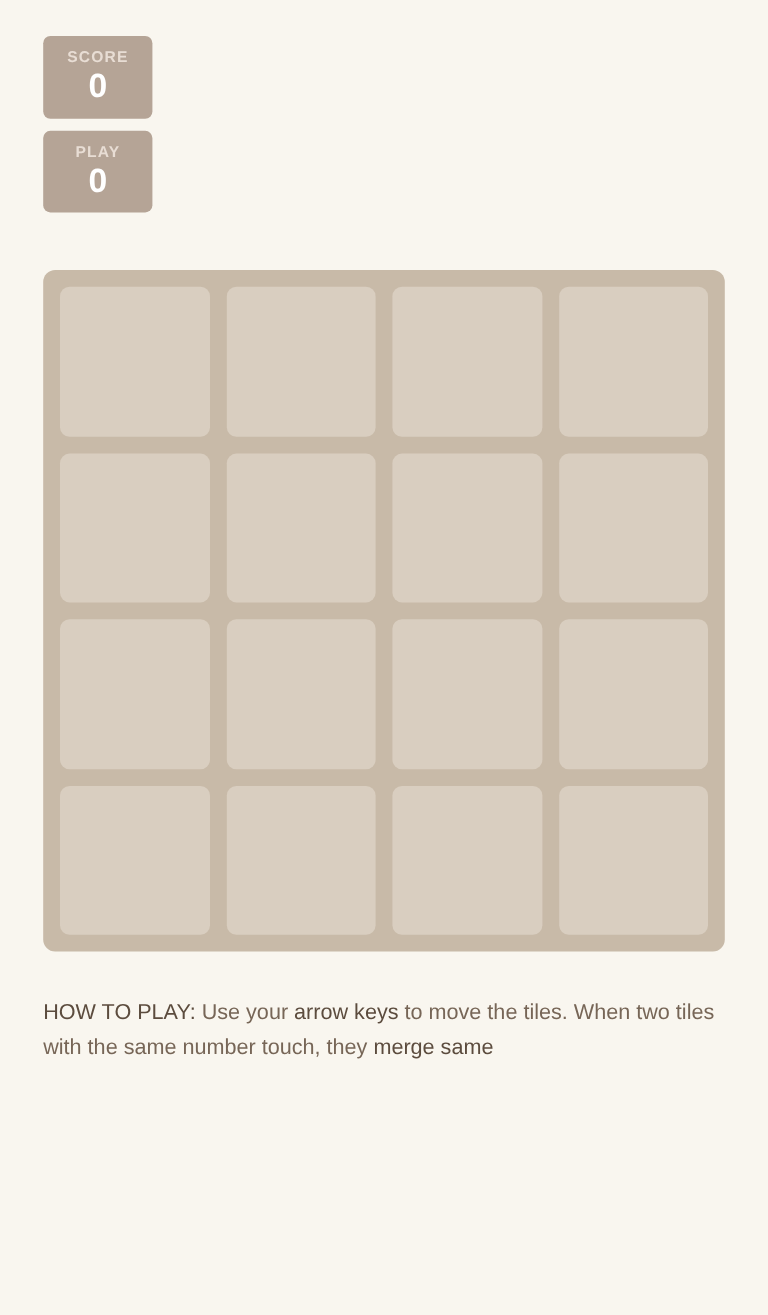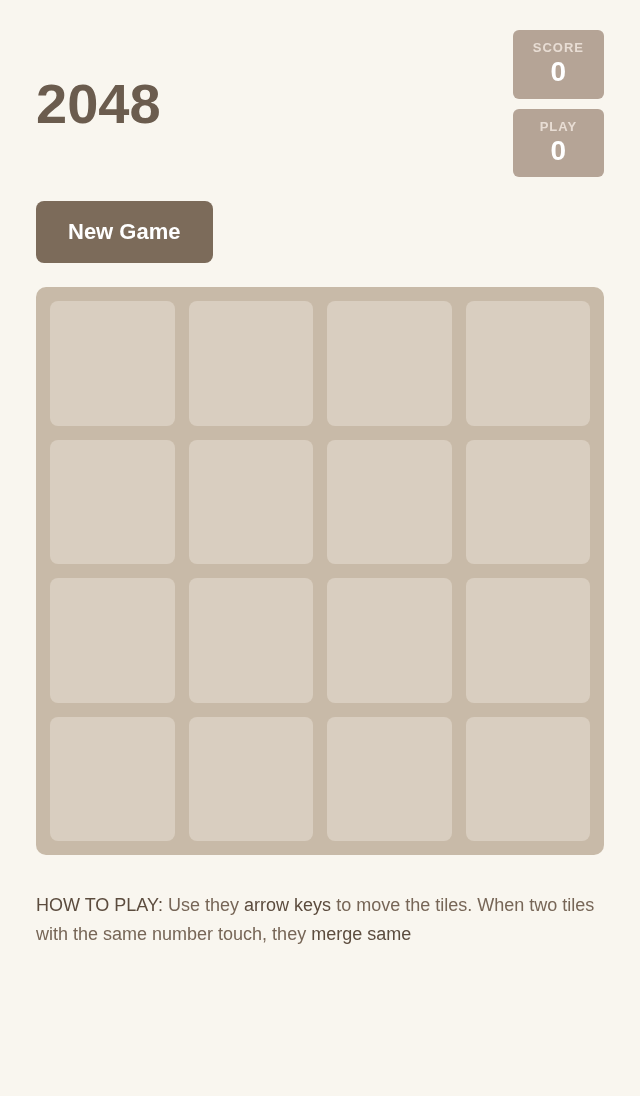--- a/index.html
+++ b/index.html
@@ -124,7 +124,6 @@
 <body>
 
 <div class="header">
-  <span class="title">2048</span>
   <div class="score-container">
     <div class="score-box">
       <div class="score-label">SCORE</div>

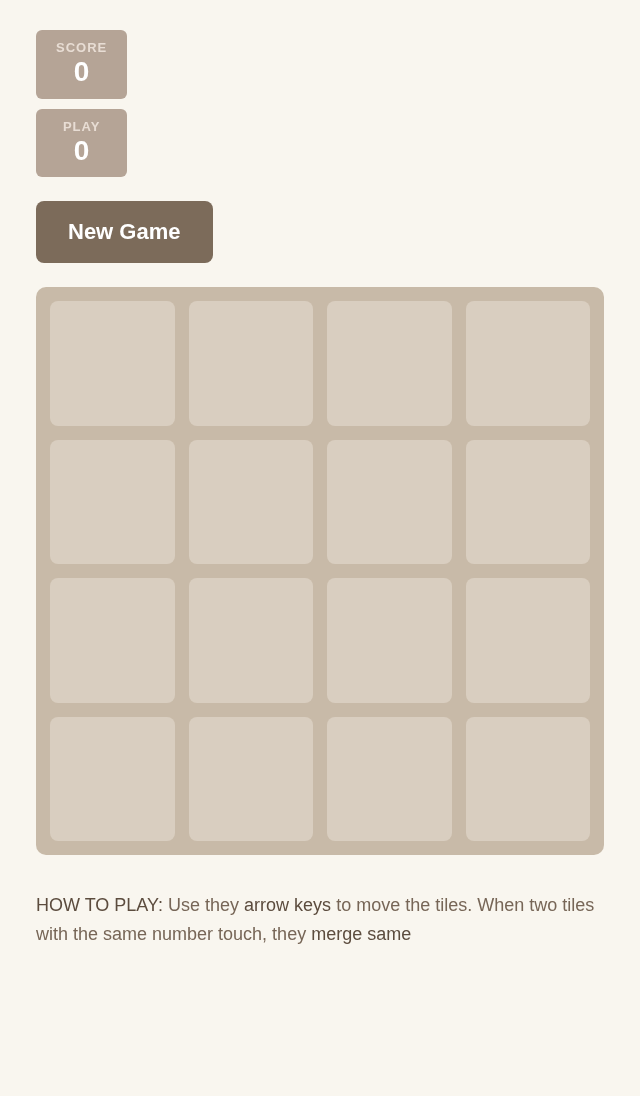--- a/index.html
+++ b/index.html
@@ -137,7 +137,6 @@
 </div>
 
 <div class="subheader">
-  <button class="new-game-btn">New Game</button>
 </div>
 
 <div class="game-board-wrapper">

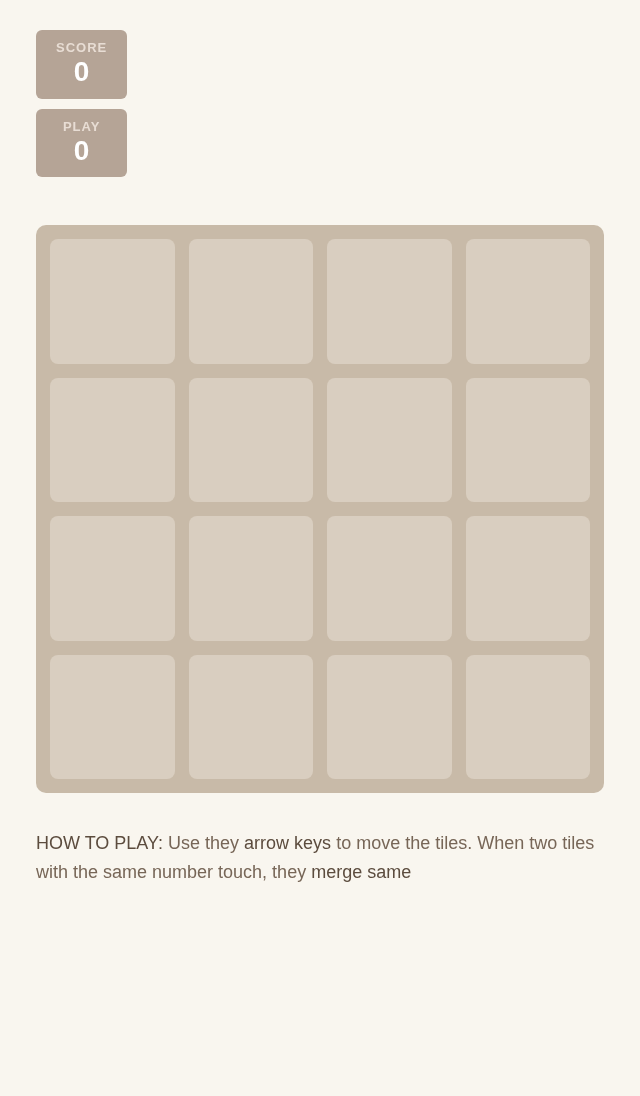--- a/index.html
+++ b/index.html
@@ -161,7 +161,7 @@
 </div>
 
 <div class="how-to-play">
-  <strong>HOW TO PLAY:</strong><span> Use they </span><strong>arrow keys</strong><span> to move the tiles. When two tiles with the same number touch, they </span><strong>merge same</strong>
+  <strong>HOW TO PLAY:</strong><span> Use your </span><strong>arrow keys</strong><span> to move the tiles. When two tiles with the same number touch, they </span><strong>merge same</strong>
 </div>
 
 </body></html>

